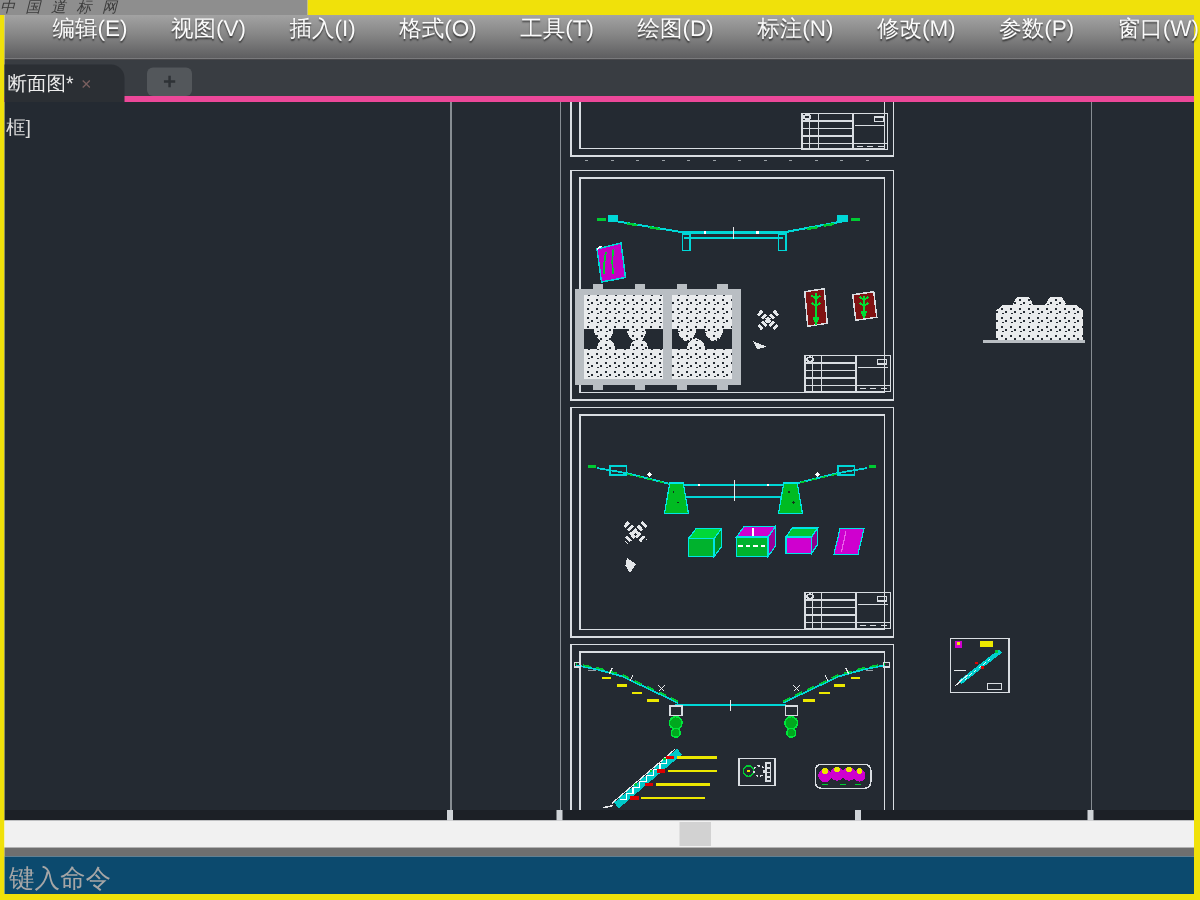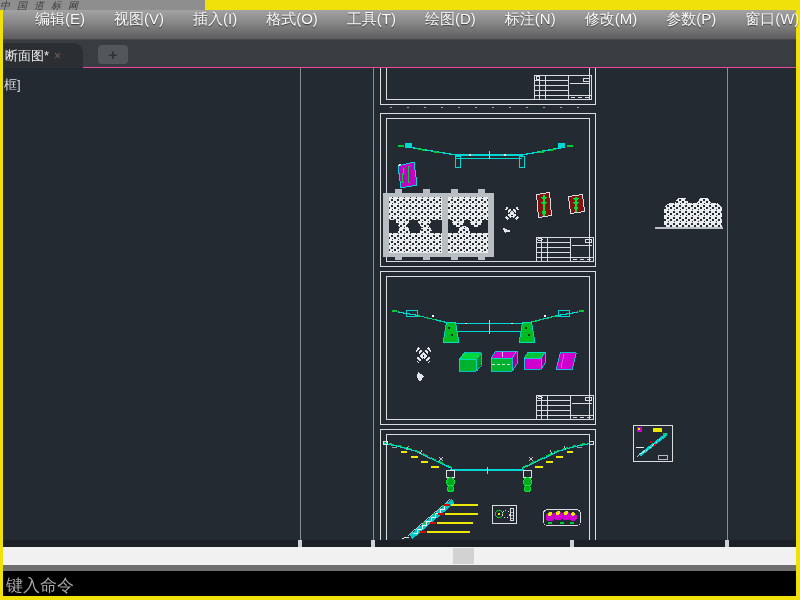--- a/index.html
+++ b/index.html
@@ -30,7 +30,7 @@
 
   
   .tabbar { position:absolute; left:3px; top:40px; width:793px; height:28px;
-            background:#393d42; border-bottom:1px solid #ec4899; }
+            background:#393d42; border-bottom:4px solid #ec4899; }
   .tab { position:absolute; left:0; top:3px; width:80px; height:25px;
          background:#2b2f34; border-radius:0 9px 0 0;
          display:flex; align-items:center; }

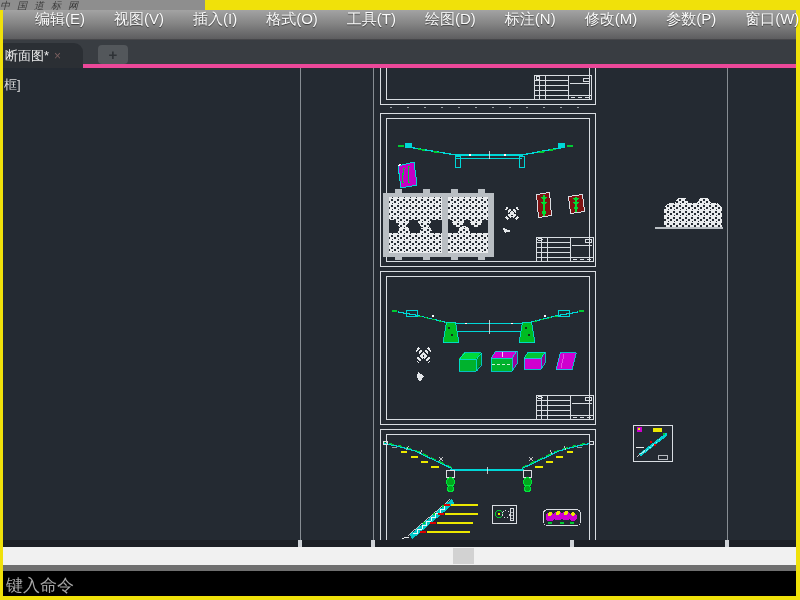--- a/index.html
+++ b/index.html
@@ -59,7 +59,7 @@
   .graybar { position:absolute; left:3px; top:565px; width:793px; height:6px;
              background:#6f6f6f; }
   .cmdarea { position:absolute; left:3px; top:571px; width:793px; height:25px;
-             background:#000000; overflow:hidden; }
+             background:#0c4a6e; overflow:hidden; }
   .cmd-prompt { position:absolute; left:3px; top:3px; font-size:17px; color:#a6a6a6; }
   .site-mark { position:absolute; right:14px; top:1px; font-size:19px; color:#b2b2b2;
                font-family:"DejaVu Sans Mono", monospace; }

